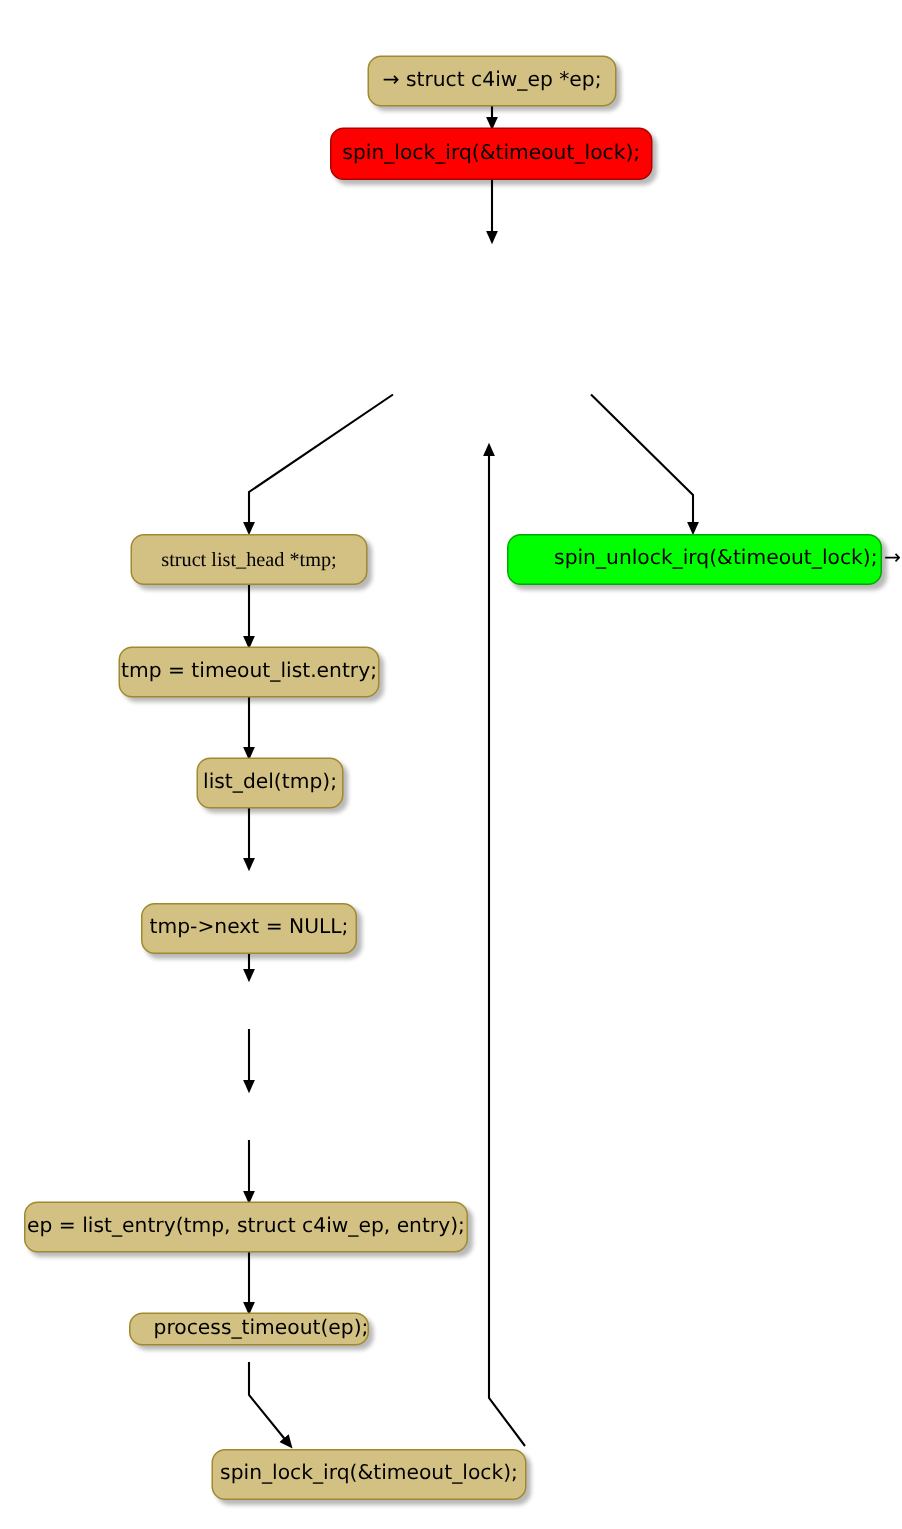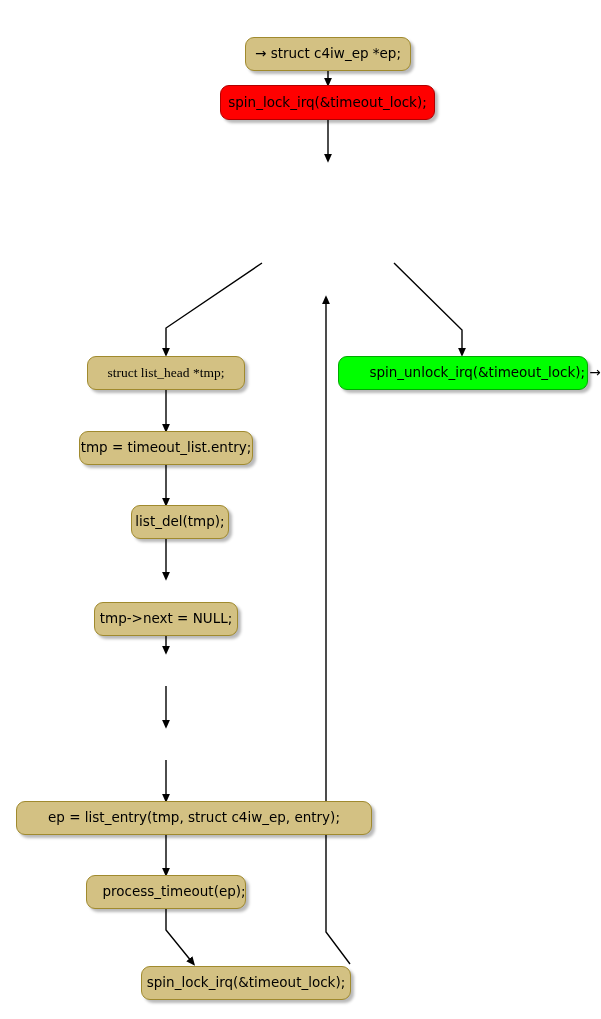--- a/index.html
+++ b/index.html
@@ -145,7 +145,7 @@
 
 
 
-  <div class="node activity" style="left:16px; top:801px; width:356px; height:34px;">
+  <div class="node activity" style="left:16px; top:801px; width:296px; height:34px;">
     <span>ep = list_entry(tmp, struct c4iw_ep, entry);</span>
   </div>
 

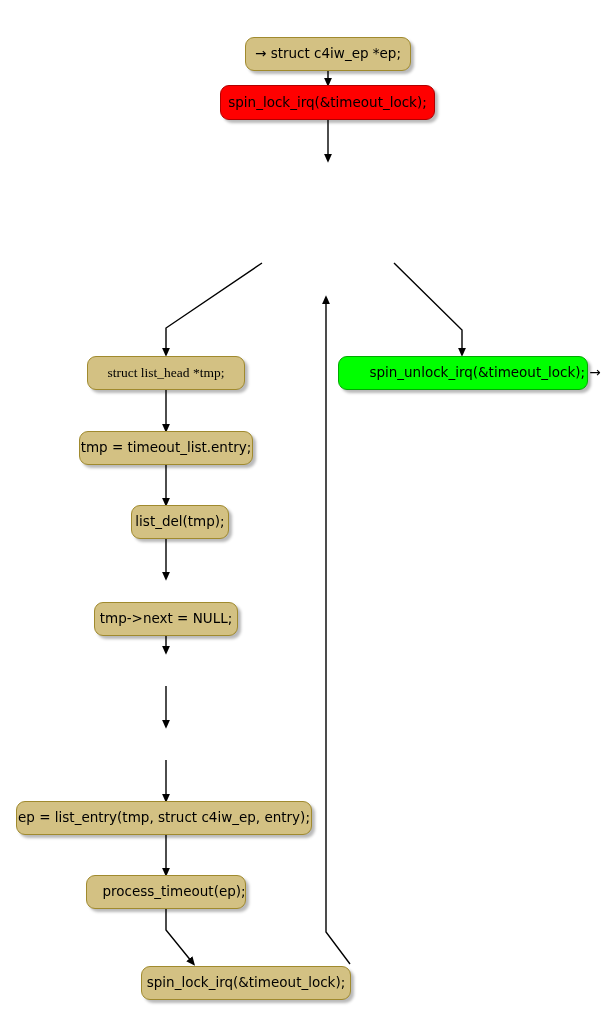--- a/index.html
+++ b/index.html
@@ -149,7 +149,7 @@
     <span>ep = list_entry(tmp, struct c4iw_ep, entry);</span>
   </div>
 
-  <div class="node activity" style="left:86px; top:875px; width:160px; height:34px;padding-left:16px;">
+  <div class="node activity" style="left:86px; top:875px; width:160px; height:22px;padding-left:16px;">
     <span>process_timeout(ep);</span>
   </div>
 

